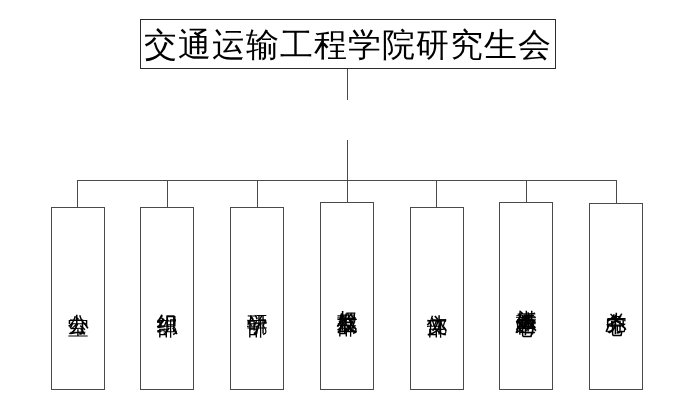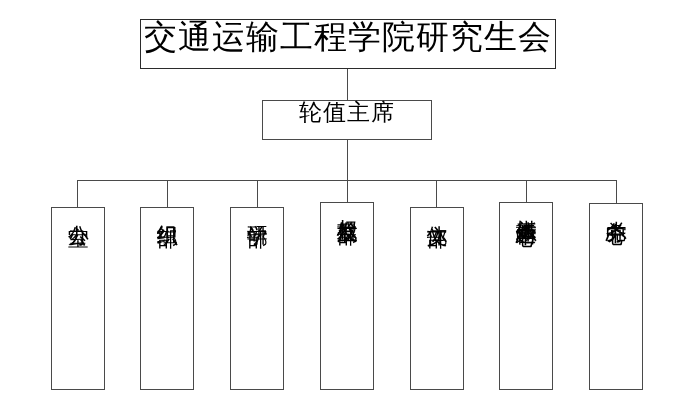--- a/index.html
+++ b/index.html
@@ -21,6 +21,7 @@
     border: 1px solid #4a4a4a;
     background: #ffffff;
     display: flex;
+    align-items: center;
     justify-content: center;
   }
   .title-box {

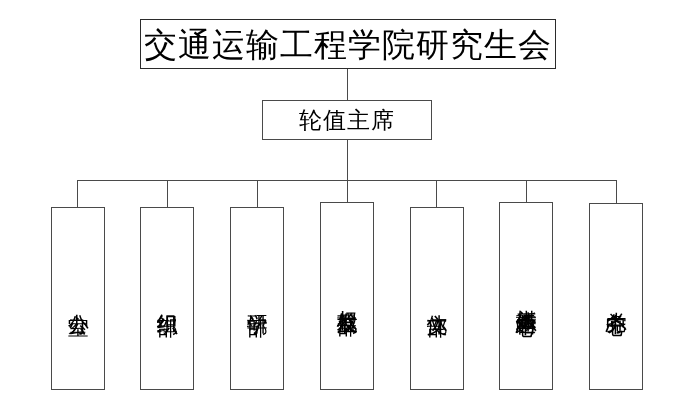--- a/index.html
+++ b/index.html
@@ -82,9 +82,6 @@
 
   <div class="connector v-line" style="left:347px; top:69px; height:31px;"></div>
 
-  <div class="node-box chair-box">
-    <span class="node-label">轮值主席</span>
-  </div>
 
   <div class="connector v-line" style="left:347px; top:140px; height:41px;"></div>
 

